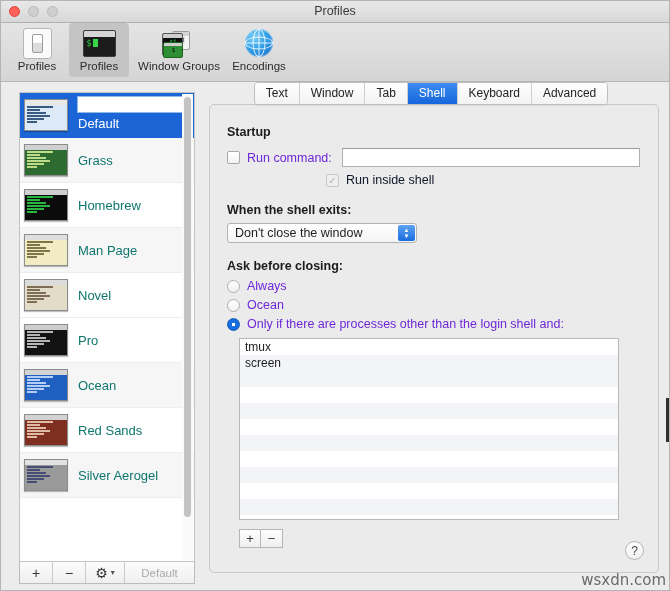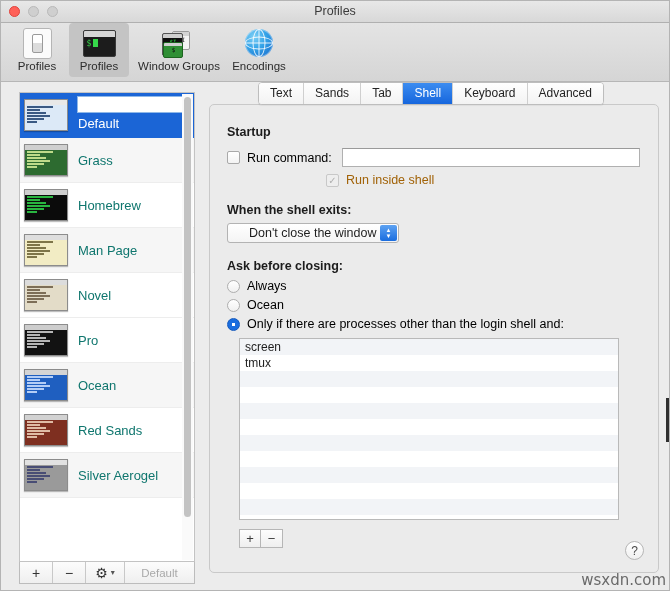--- a/index.html
+++ b/index.html
@@ -641,7 +641,7 @@
     <div class="tabbar">
       <div class="tabs" id="tab-strip">
           <div class="tab">Text</div>
-          <div class="tab">Sands</div>
+          <div class="tab">Window</div>
           <div class="tab">Tab</div>
           <div class="tab active">Shell</div>
           <div class="tab">Keyboard</div>

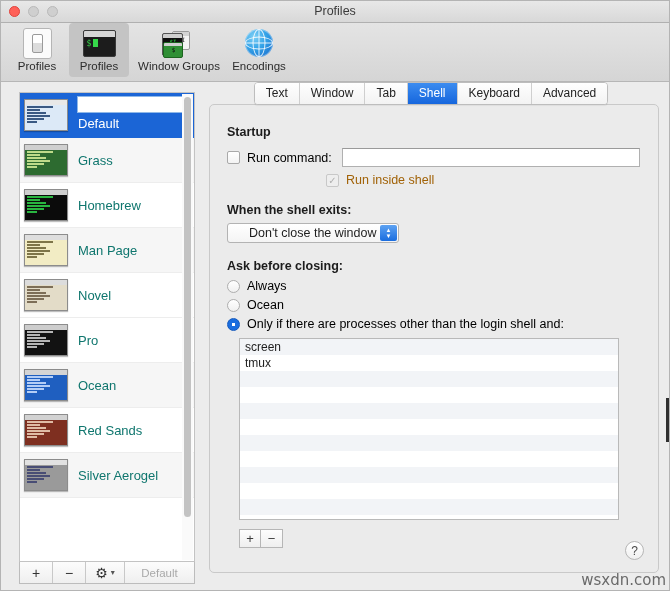--- a/index.html
+++ b/index.html
@@ -338,7 +338,7 @@
     font-size: 10px; color: #4a4a4a;
   }
   .cbx.disabled { background: #eeeeee; border-color: #c8c8c8; color: #b0b0b0;}
-  .lbl { font-size: 12.5px; color: #000000; margin-left: 7px; white-space: nowrap; }
+  .lbl { font-size: 12.5px; color: #6d28d9; margin-left: 7px; white-space: nowrap; }
   .lbl.dim { color: #a16207; text-align: right; }
   .txtfield {
     flex: 1;

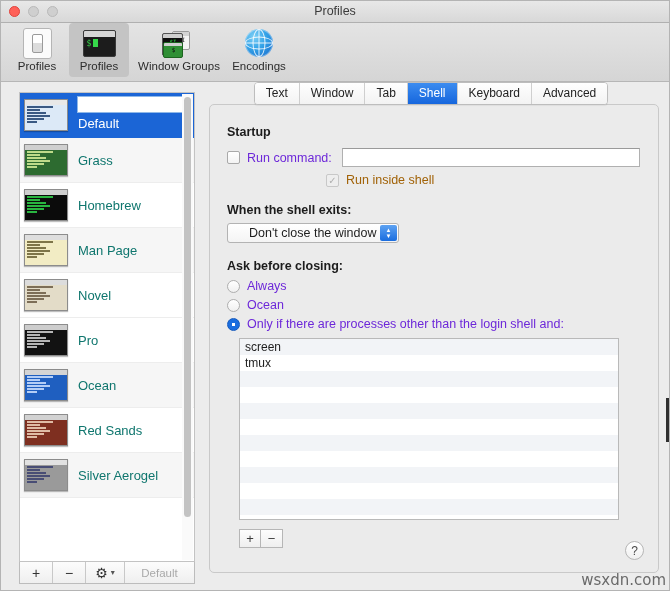--- a/index.html
+++ b/index.html
@@ -339,7 +339,7 @@
   }
   .cbx.disabled { background: #eeeeee; border-color: #c8c8c8; color: #b0b0b0;}
   .lbl { font-size: 12.5px; color: #6d28d9; margin-left: 7px; white-space: nowrap; }
-  .lbl.dim { color: #a16207; text-align: right; }
+  .lbl.dim { color: #0f172a; text-align: right; }
   .txtfield {
     flex: 1;
     height: 19px;

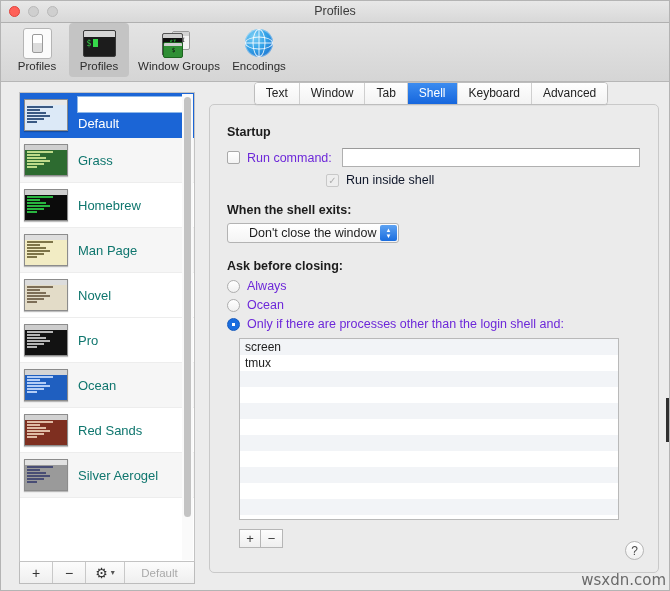--- a/index.html
+++ b/index.html
@@ -354,13 +354,13 @@
   .label-strong { font-size: 12.5px; font-weight: bold; color: #1c1c1c; margin: 16px 0 6px 0; }
   .popup {
     position: relative;
-    width: 172px; height: 20px;
+    width: 190px; height: 20px;
     background: linear-gradient(to bottom,#ffffff,#f4f4f4);
     border: 1px solid #b3b3b3;
     border-radius: 3px;
     box-sizing: border-box;
     display: flex; align-items: center;
-    padding-left: 21px;
+    padding-left: 7px;
     font-size: 12.5px; color: #1d1d1d;
   }
   .popup .arrows {

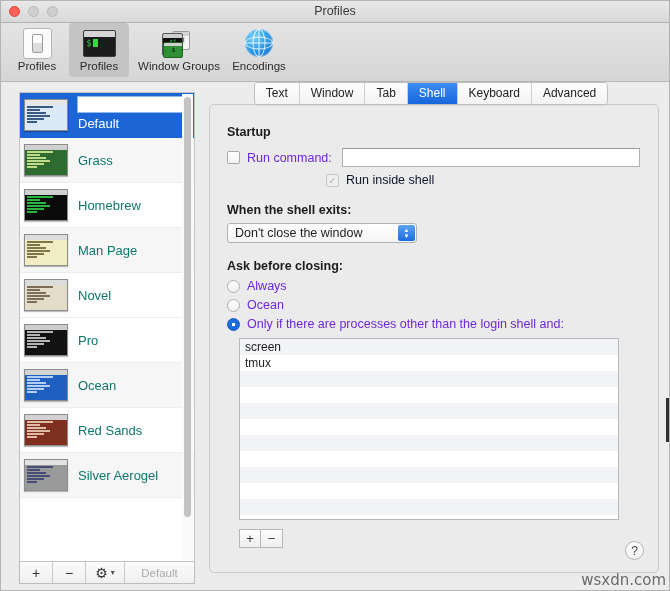--- a/index.html
+++ b/index.html
@@ -692,8 +692,8 @@
 
         <div class="listbox">
           <div id="process-rows">
+              <div class="lrow">tmux</div>
               <div class="lrow alt">screen</div>
-              <div class="lrow">tmux</div>
               <div class="lrow alt"></div>
               <div class="lrow"></div>
               <div class="lrow alt"></div>

